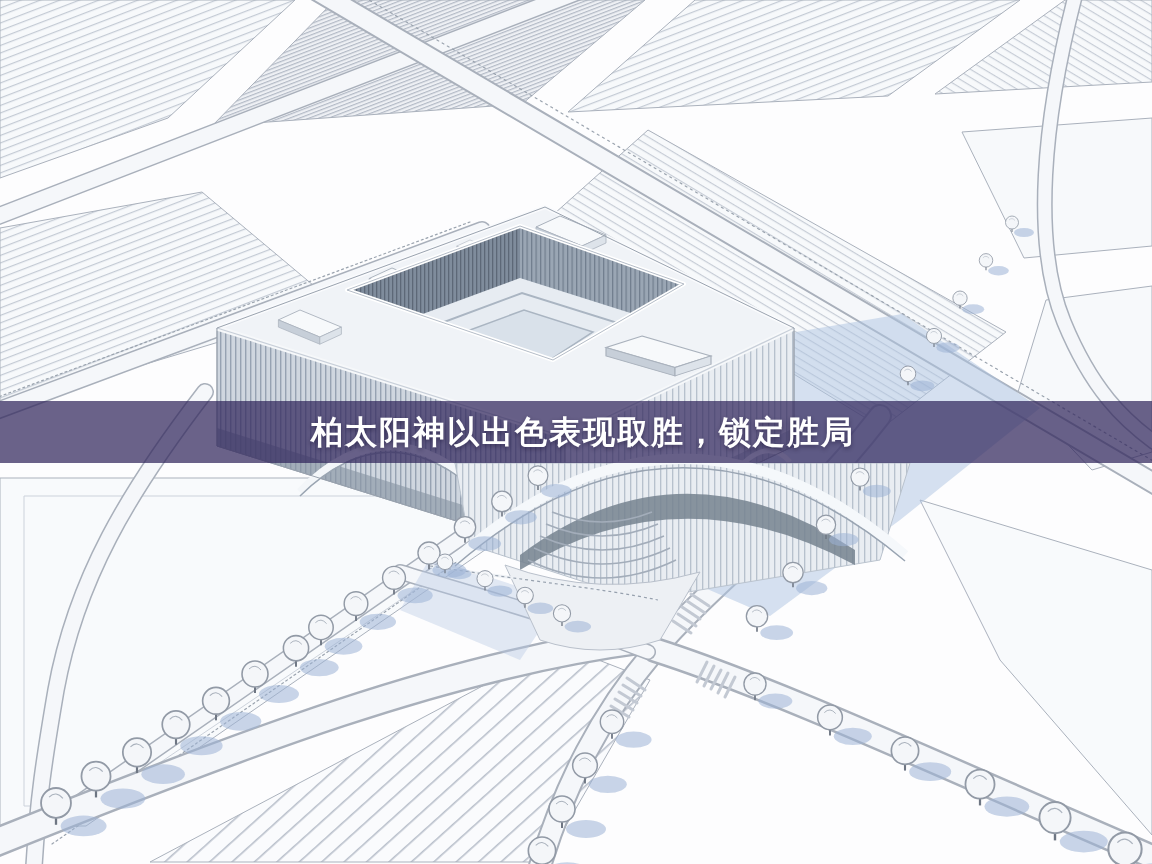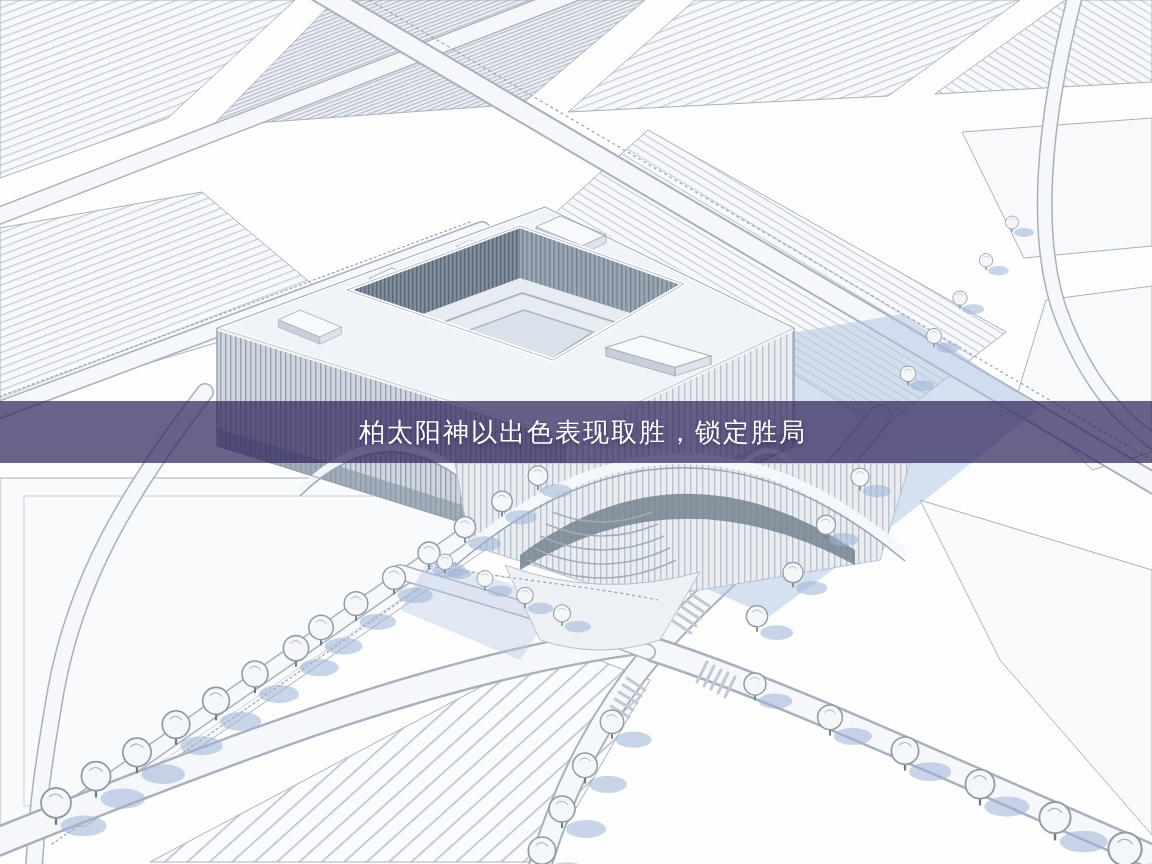--- a/index.html
+++ b/index.html
@@ -15,7 +15,7 @@
     box-sizing:border-box;padding-left:14px;
   }
   .banner h1{
-    margin:16px;font-size:26px;line-height:1;font-weight:400;
+    margin:16px;font-size:32px;line-height:1;font-weight:700;
     color:#ffffff;letter-spacing:2px;white-space:nowrap;
     text-shadow:0 2px 4px rgba(20,14,45,.45);
     font-family:"Liberation Sans","DejaVu Sans",sans-serif;

